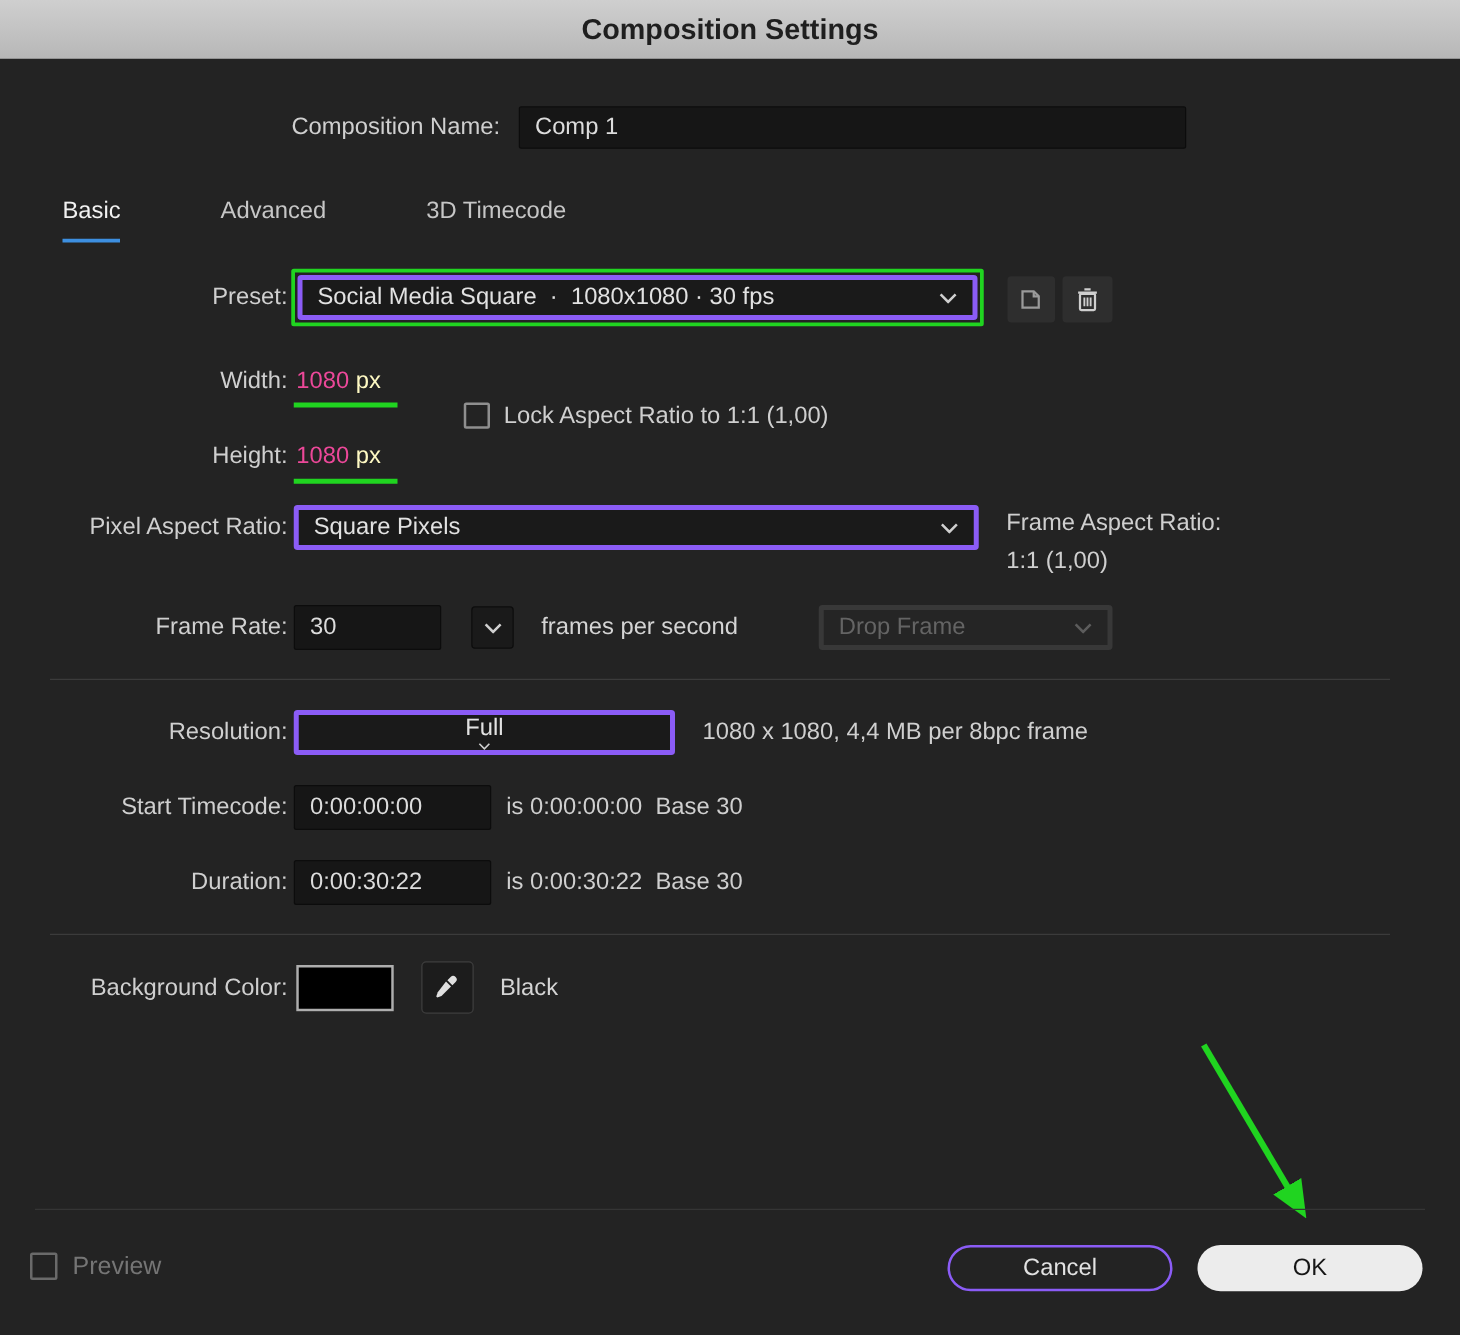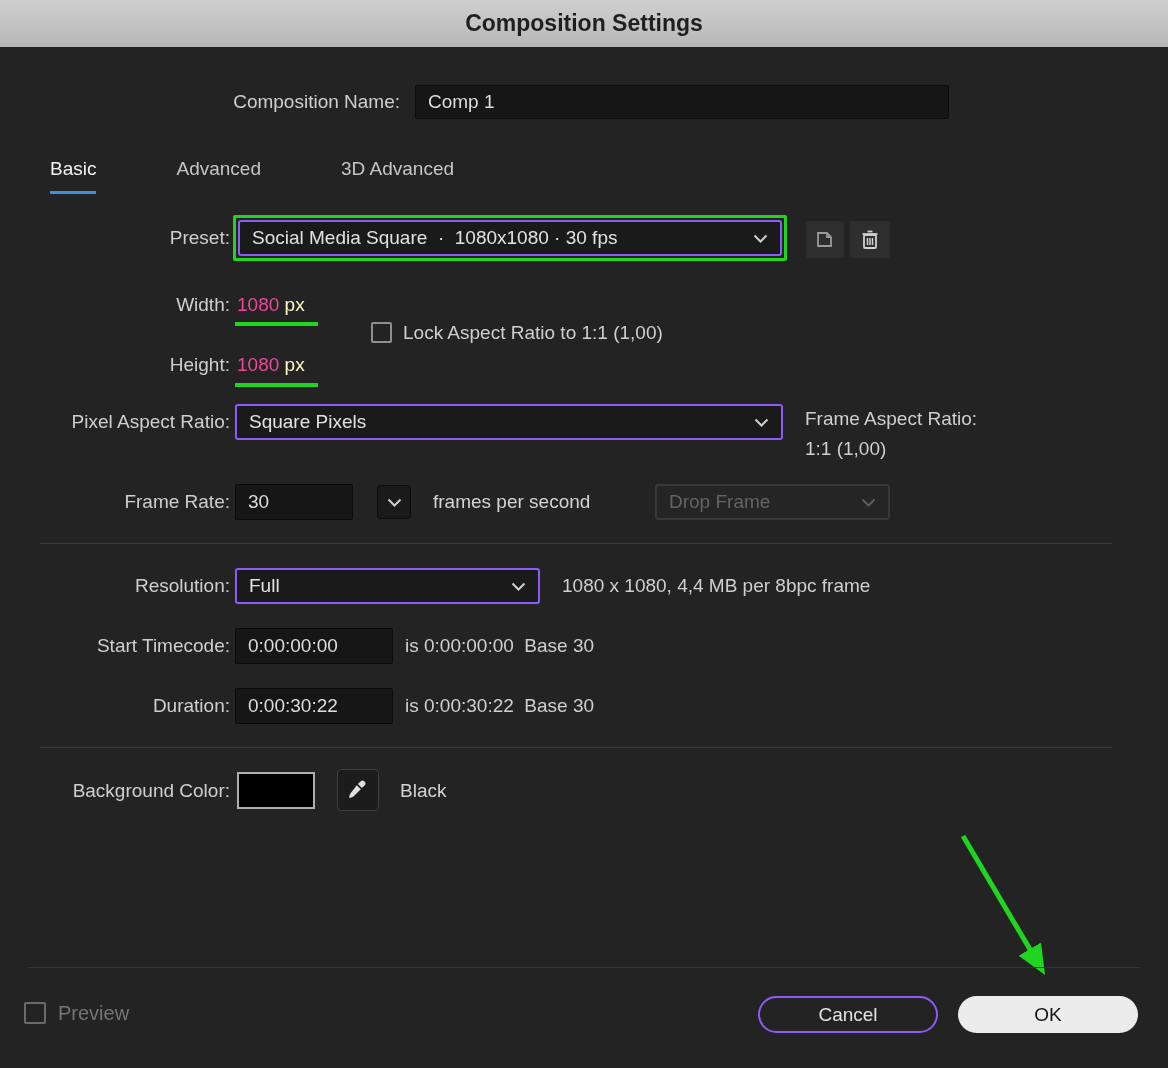--- a/index.html
+++ b/index.html
@@ -73,7 +73,7 @@
 <div class="tabs">
   <div class="tab active">Basic</div>
   <div class="tab">Advanced</div>
-  <div class="tab">3D Advanced</div>
+  <div class="tab">3D Timecode</div>
 </div>
 
 <div class="lbl" style="left:0;top:220px;width:230px;line-height:36px;">Preset:</div>

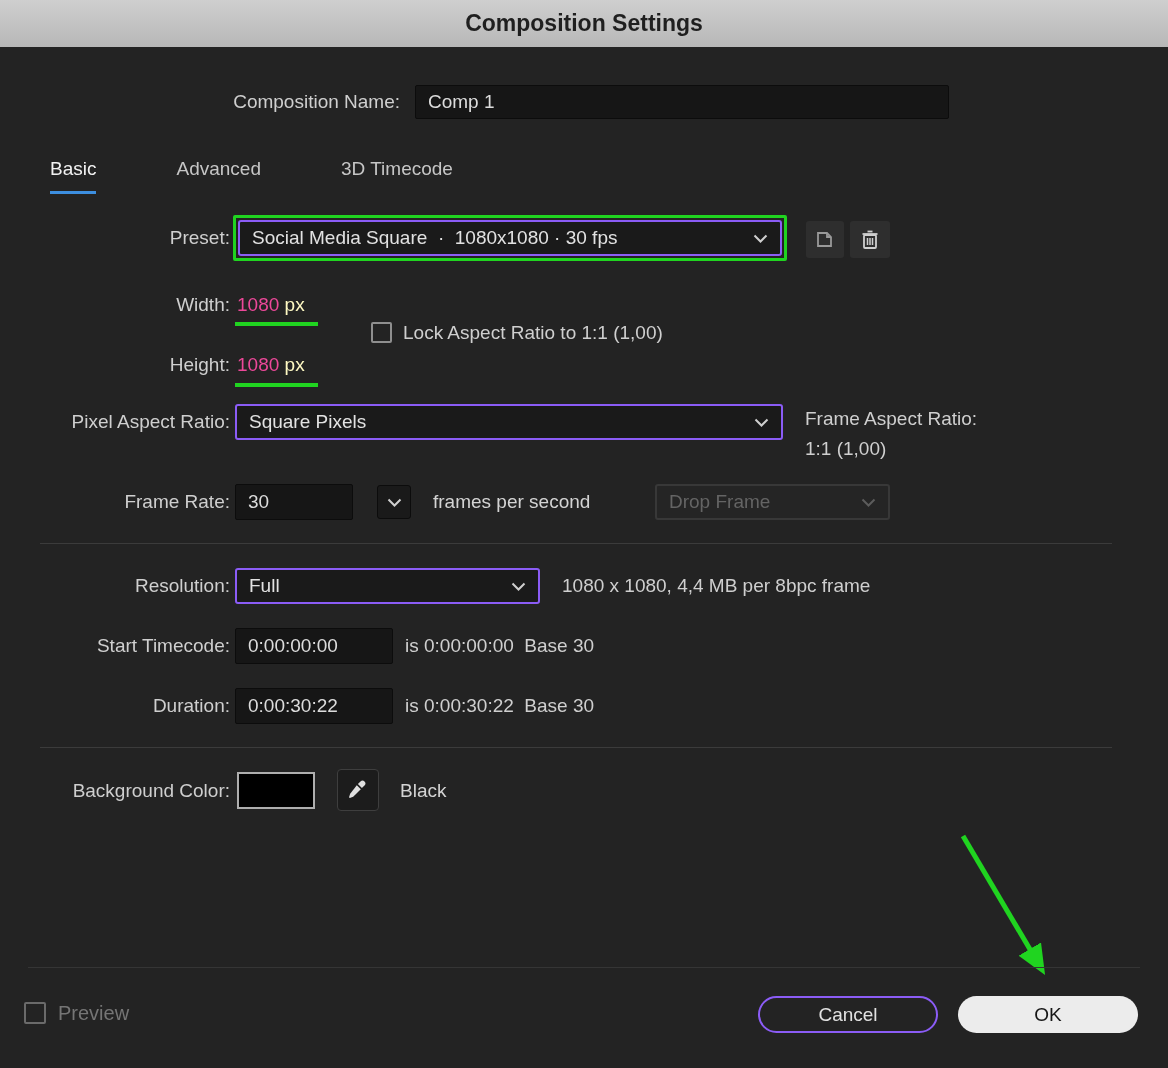--- a/index.html
+++ b/index.html
@@ -27,7 +27,7 @@
     color:#dcdcdc; font-size:19px; font-family:inherit; padding:0 12px; outline:none;
   }
   .dropdown {
-    position:absolute; background:#1a1a1a; border:2px solid #8b5cf6; border-radius:3px;
+    position:absolute; background:#1a1a1a; border:4px solid #8b5cf6; border-radius:3px;
     display:flex; align-items:center; justify-content:space-between; padding:0 12px;
     color:#e2e2e2; font-size:19px; cursor:default;
   }

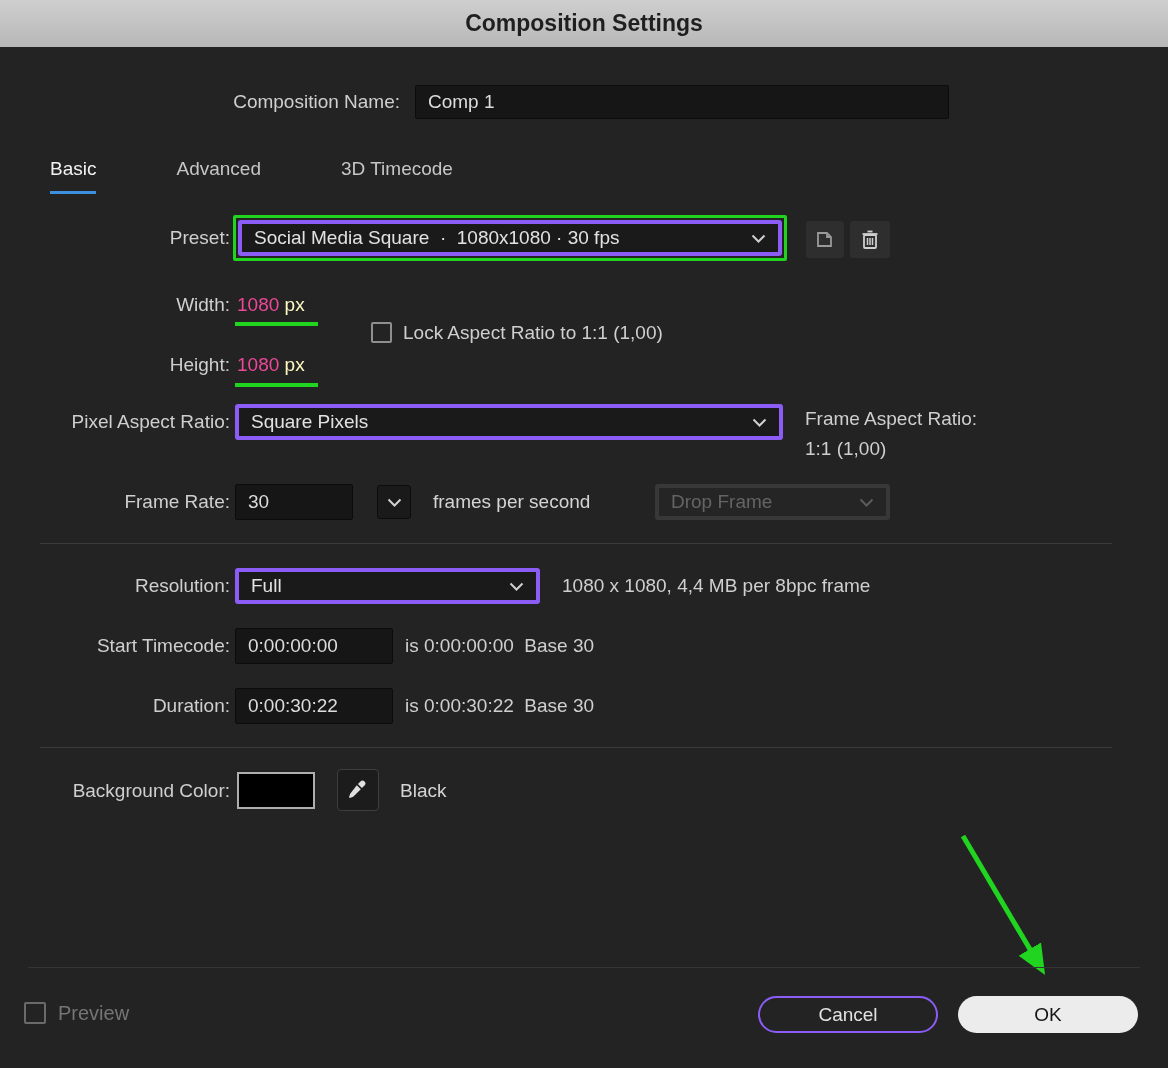--- a/index.html
+++ b/index.html
@@ -147,7 +147,7 @@
 <div class="divider" style="left:40px;top:543px;width:1072px;"></div>
 
 <div class="lbl" style="left:0;top:568px;width:230px;line-height:36px;">Resolution:</div>
-<div class="dropdown" style="left:235px;top:568px;width:305px;height:36px;">
+<div class="dropdown" style="left:235px;top:568px;width:305px;height:36px;flex-direction:column;">
   <span class="val">Full</span>
   <svg width="15" height="9" viewBox="0 0 15 9">
     <polyline points="1.5,1.5 7.5,7.5 13.5,1.5" fill="none" stroke="#cfcfcf" stroke-width="2"></polyline>

